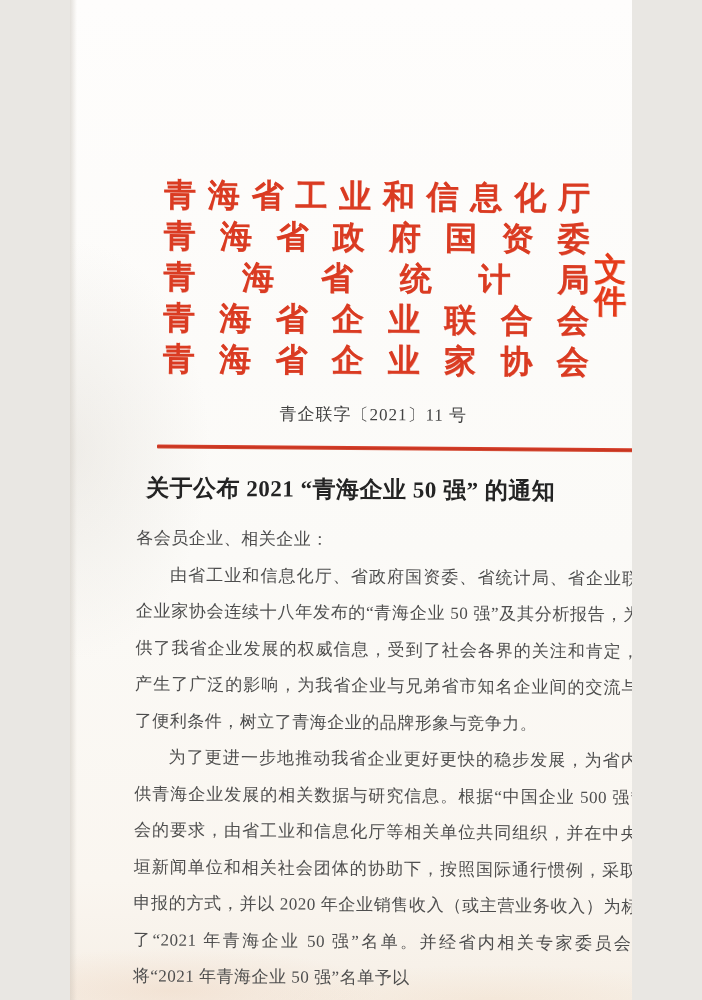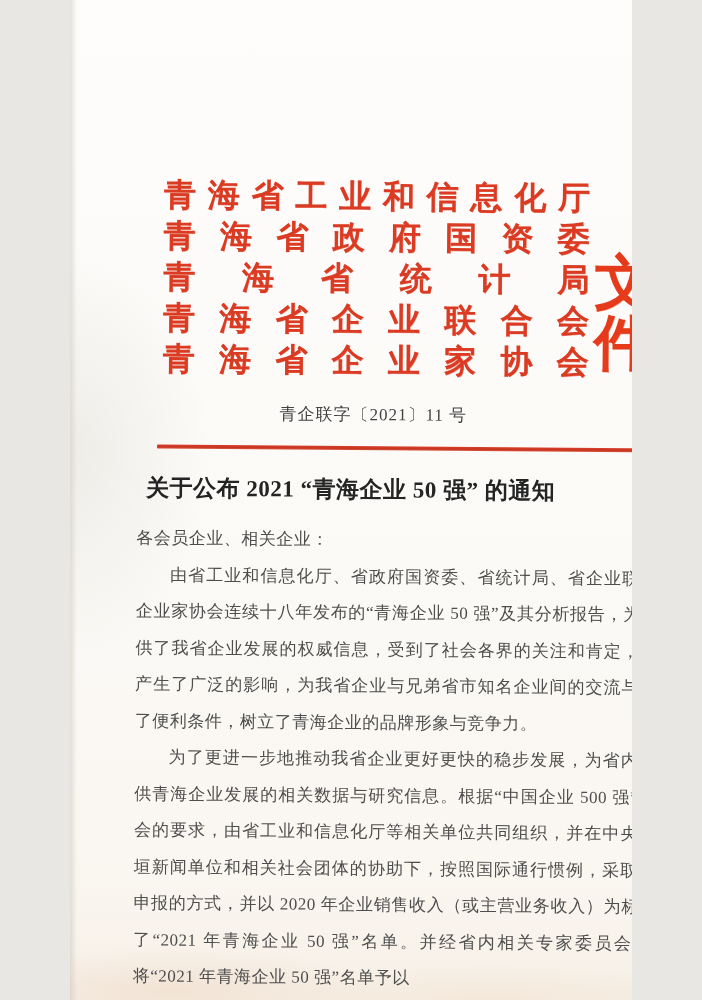--- a/index.html
+++ b/index.html
@@ -50,7 +50,7 @@
     position: absolute;
     left: 523px;
     top: 251px;
-    font-size: 60px;
+    font-size: 32px;
     font-weight: bold;
     line-height: 1;
     color: #e53b1a;

